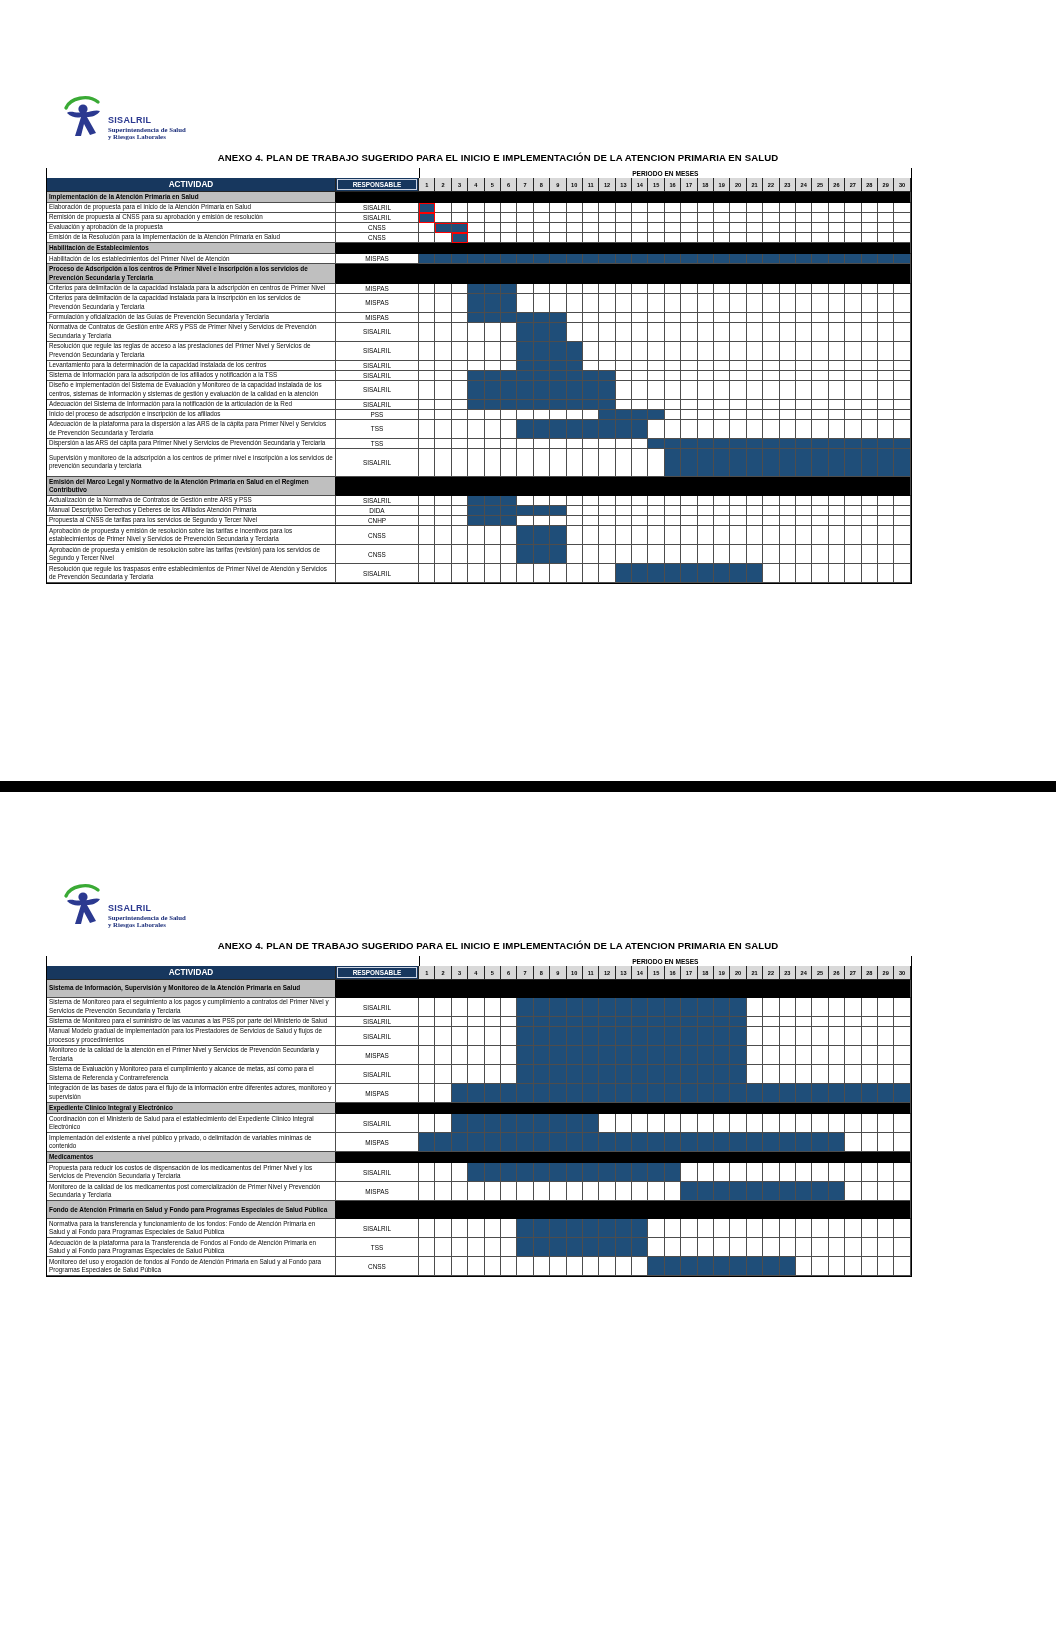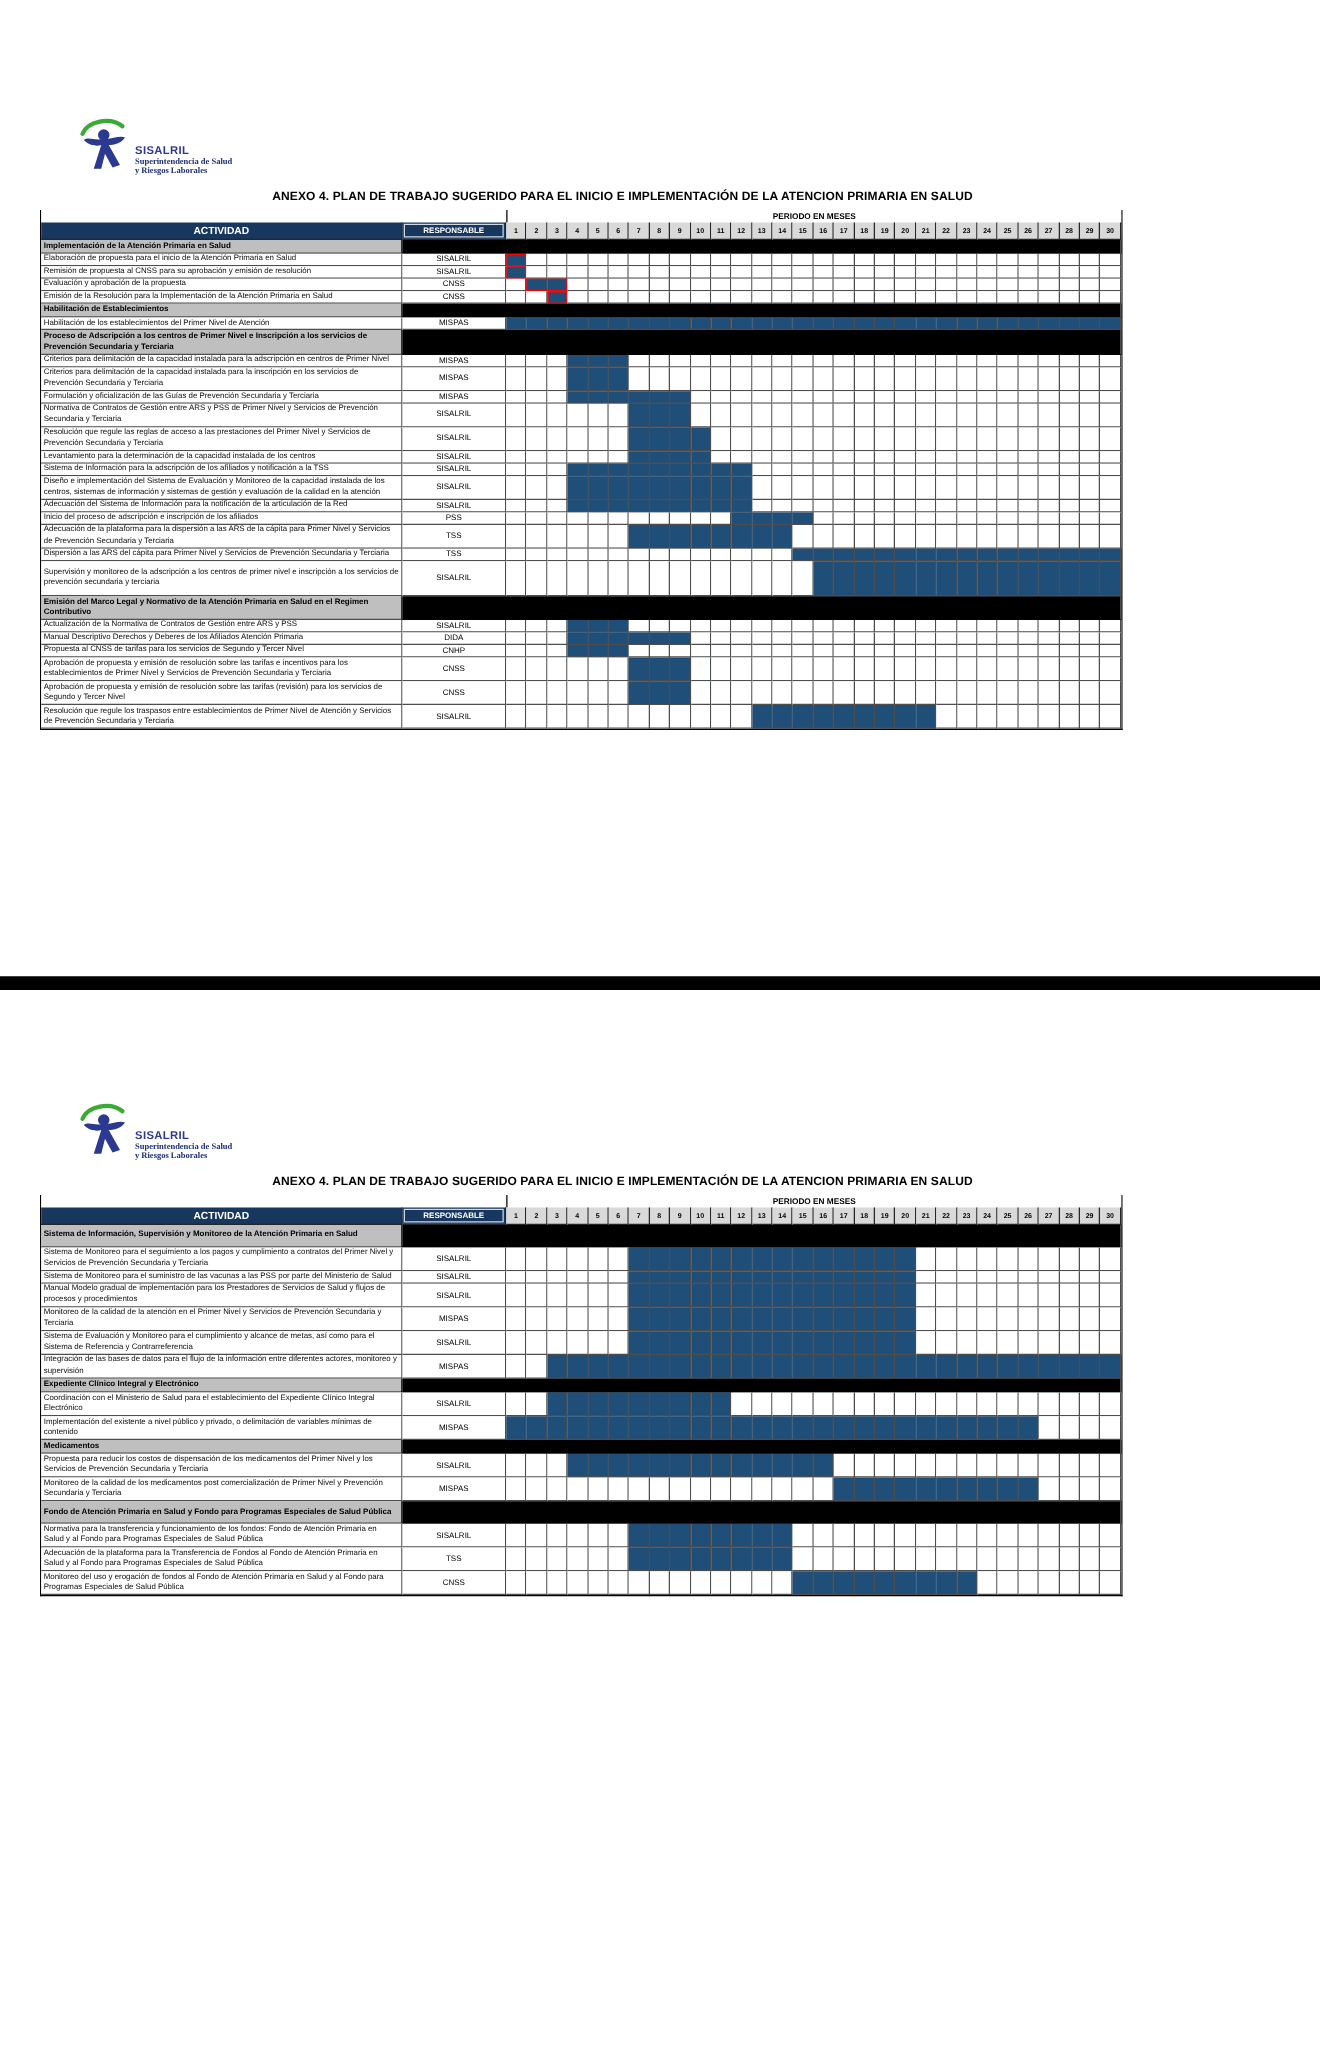--- a/index.html
+++ b/index.html
@@ -23,7 +23,7 @@
     font-weight:bold;font-size:9.6px;color:#000;letter-spacing:.1px;}
 
   
-  .gantt{width:864px;margin-left:32px;border:1px solid #000;border-top:none;}
+  .gantt{width:864px;margin-left:46px;border:1px solid #000;border-top:none;}
   .grow{display:grid;grid-template-columns:289px 83px repeat(30,16.4px);}
   .c{border-right:1px solid #4d4d4d;border-bottom:1px solid #4d4d4d;box-sizing:border-box;}
   

